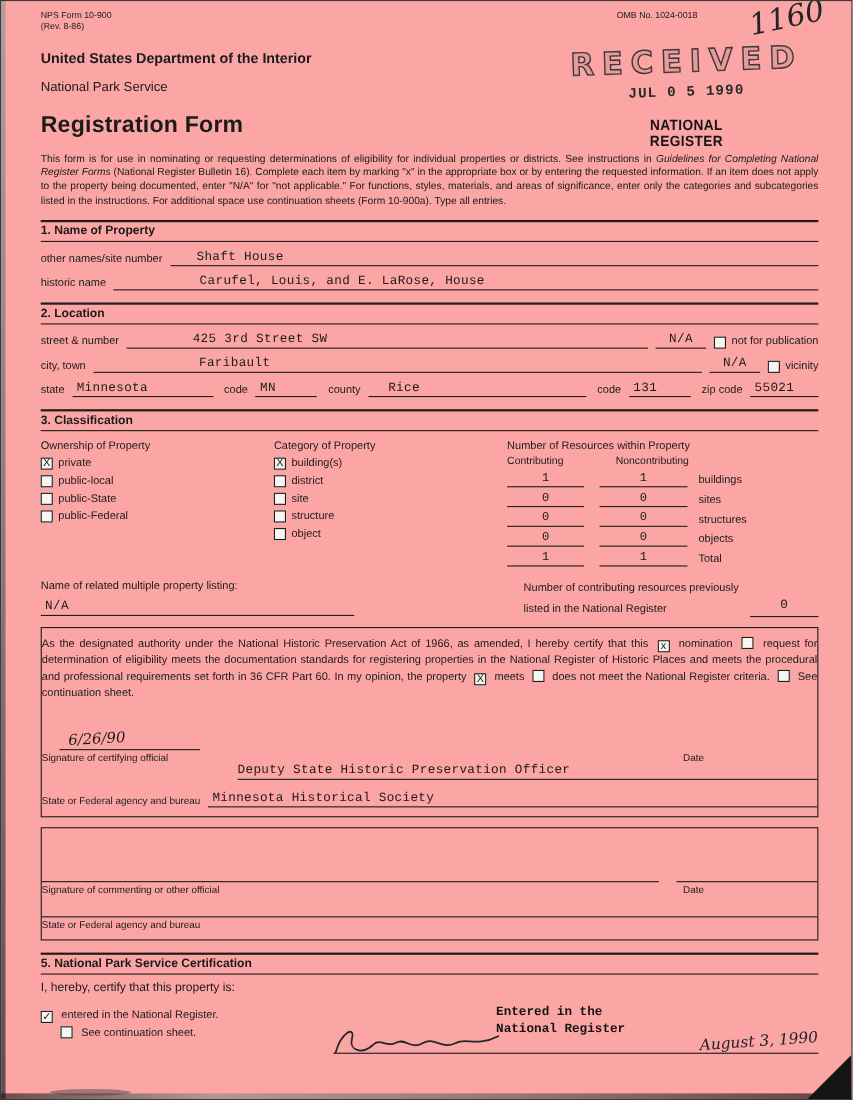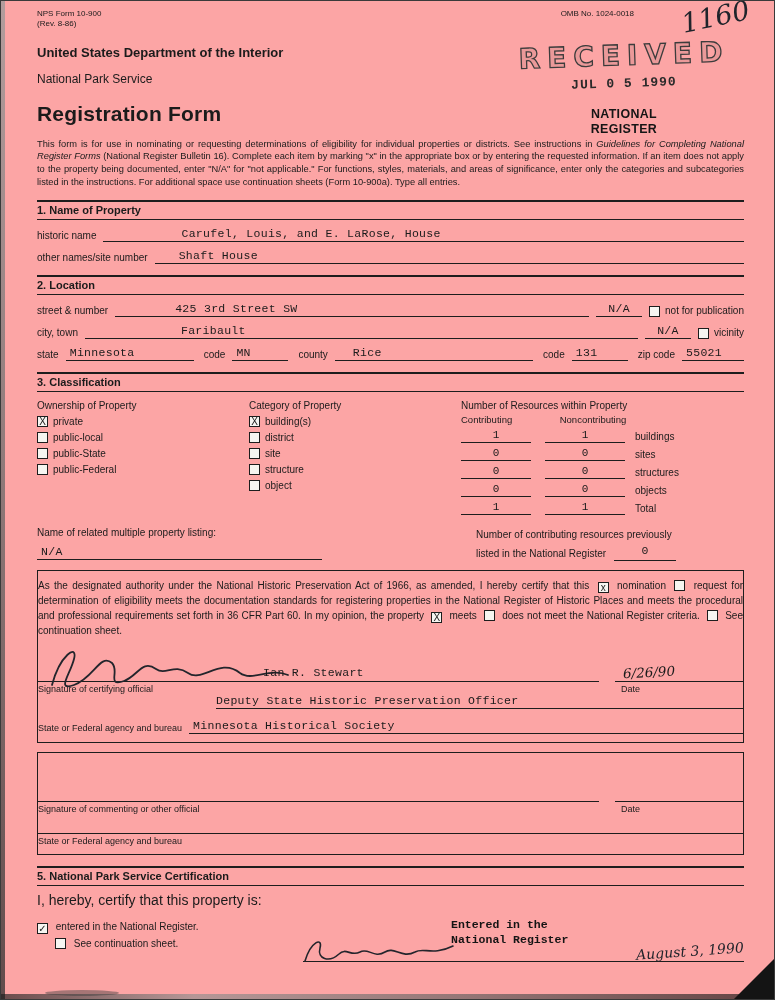--- a/index.html
+++ b/index.html
@@ -155,12 +155,12 @@
 
     <div class="sec">1. Name of Property</div>
     <div class="row">
+      <span class="lbl">other names/site number</span>
+      <span class="fill grow"><span class="typed" style="padding-left:20px;">Shaft House</span></span>
+    </div>
+    <div class="row">
       <span class="lbl">historic name</span>
       <span class="fill grow"><span class="typed" style="padding-left:74px;">Carufel, Louis, and E. LaRose, House</span></span>
-    </div>
-    <div class="row">
-      <span class="lbl">other names/site number</span>
-      <span class="fill grow"><span class="typed" style="padding-left:20px;">Shaft House</span></span>
     </div>
 
     <div class="sec">2. Location</div>

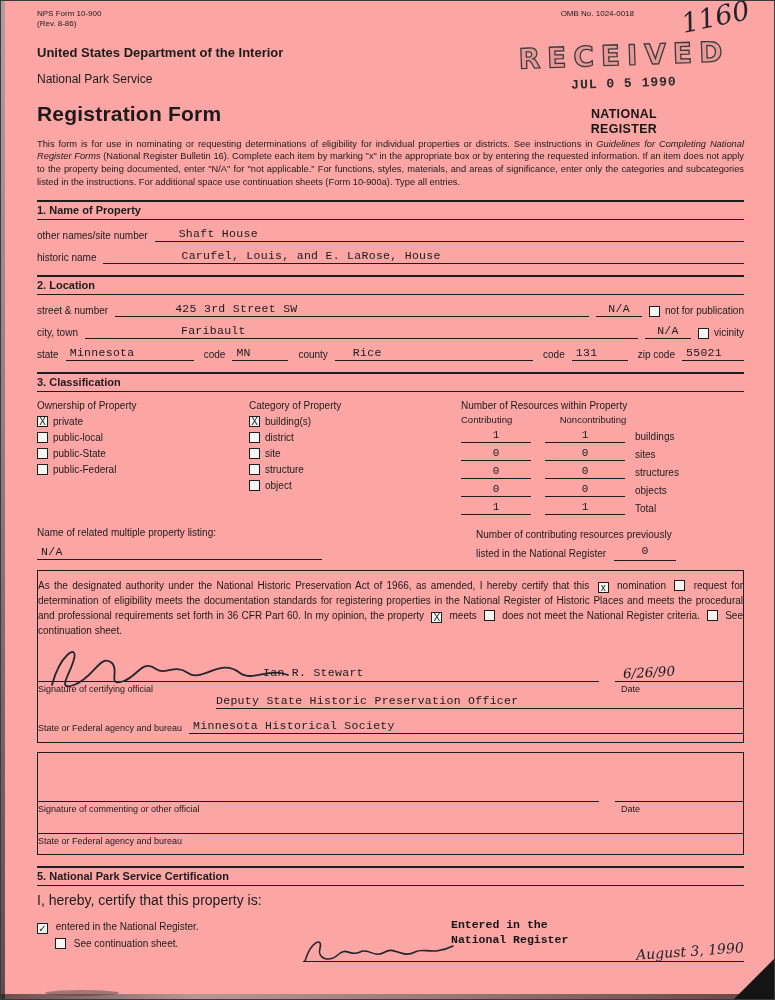--- a/index.html
+++ b/index.html
@@ -82,7 +82,7 @@
   .mult .fillshort { display:inline-block; width:285px; border-bottom:1px solid #1d1d1d;
     margin-top:7px; padding:0 4px 1px; }
   .prev { width:268px; font-size:10px; line-height:1.5; }
-  .prevline { display:flex; align-items:flex-end; }
+  .prevline { display:flex; align-items:flex-end;justify-content:space-between; }
   .prevfill { width:62px; border-bottom:1px solid #1d1d1d; text-align:center;
     margin-left:8px; padding-bottom:1px; }
 

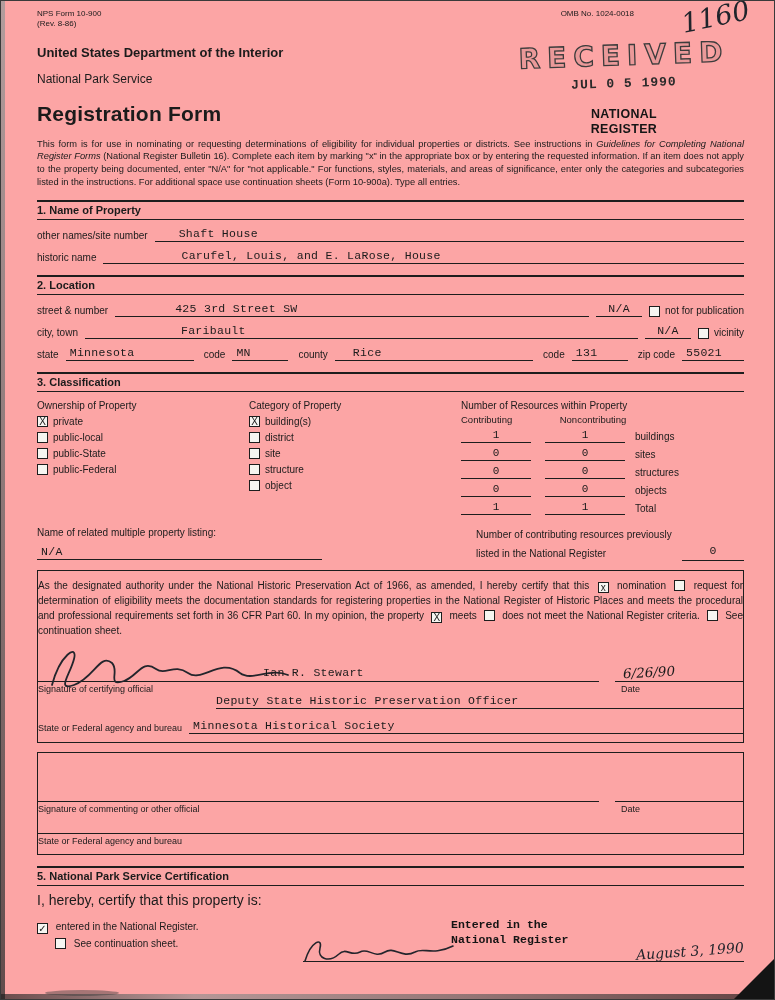--- a/index.html
+++ b/index.html
@@ -297,12 +297,6 @@
         <span>See continuation sheet.</span>
       </p>
       <div class="sigrowA">
-        <div class="sigmain">
-          <svg class="sigsvg" width="250" height="52" viewBox="0 0 250 52">
-            <path d="M8 44 C 16 14, 34 2, 30 18 C 26 34, 12 50, 30 44 C 50 37, 56 12, 68 22 C 76 30, 62 46, 80 40 C 94 35, 98 18, 112 28 C 122 35, 130 22, 144 32 C 158 42, 176 16, 196 32 C 208 41, 226 26, 244 34" fill="none" stroke="#23252c" stroke-width="1.8" stroke-linecap="round"></path>
-          </svg>
-          <span class="typed signame">Ian R. Stewart</span>
-        </div>
         <div class="sigdate">
           <span class="hand handdate">6/26/90</span>
         </div>

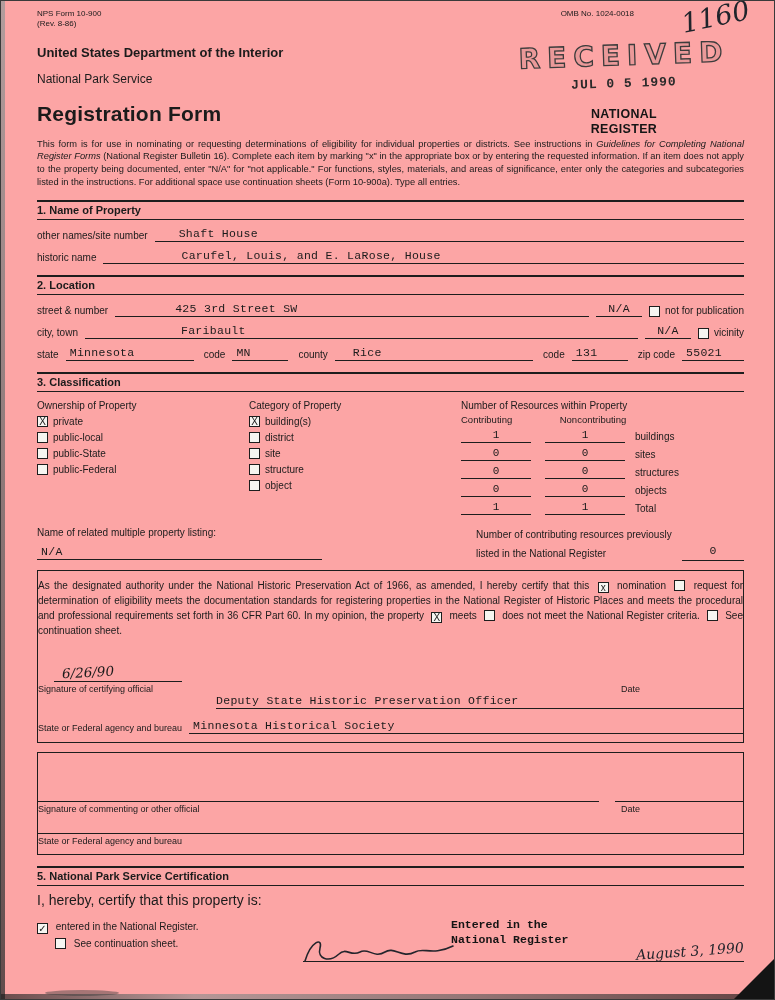--- a/index.html
+++ b/index.html
@@ -109,7 +109,7 @@
   .b2-blabel { font-size:9px; margin-top:2px; }
 
   
-  .s5intro { font-size:14px; margin-top:6px; }
+  .s5intro { font-size:11px; margin-top:6px; }
   .s5cols { display:flex; margin-top:6px; }
   .s5left { width:252px; font-size:10px; line-height:1.4; }
   .nps-item { margin-top:6px; }

